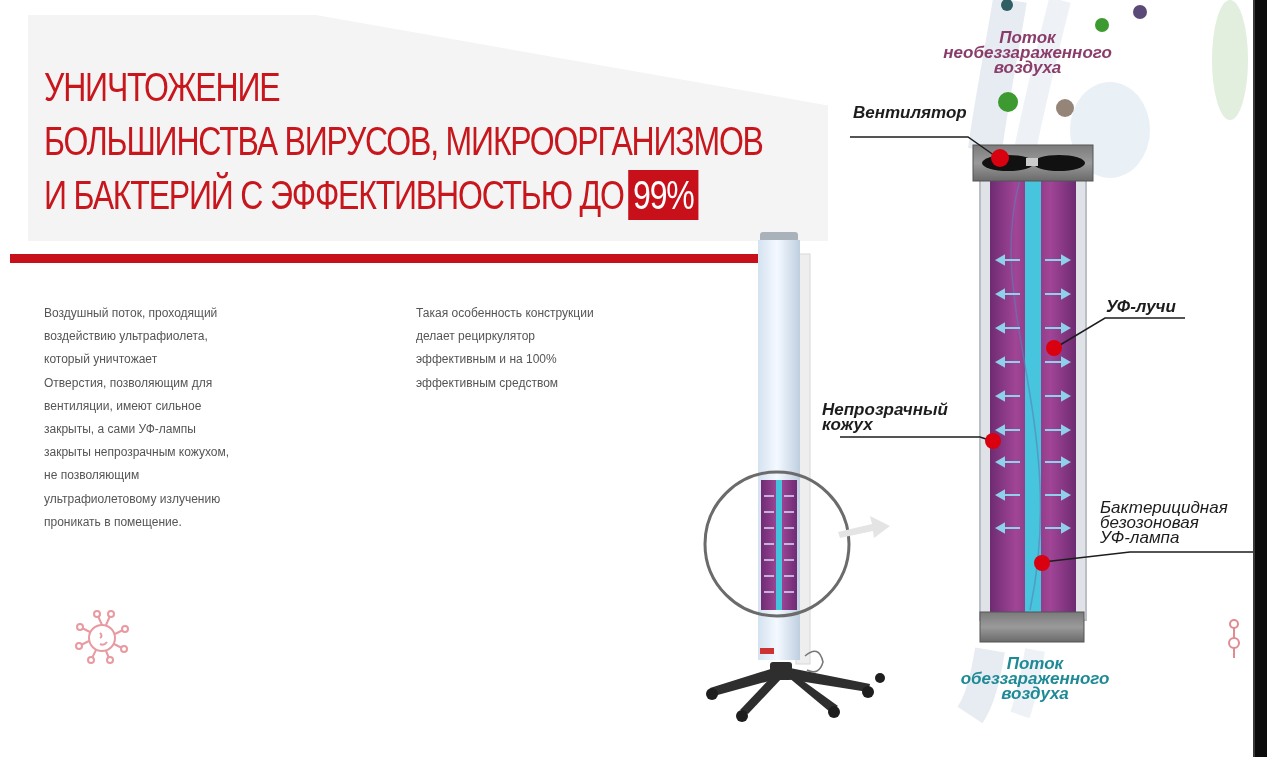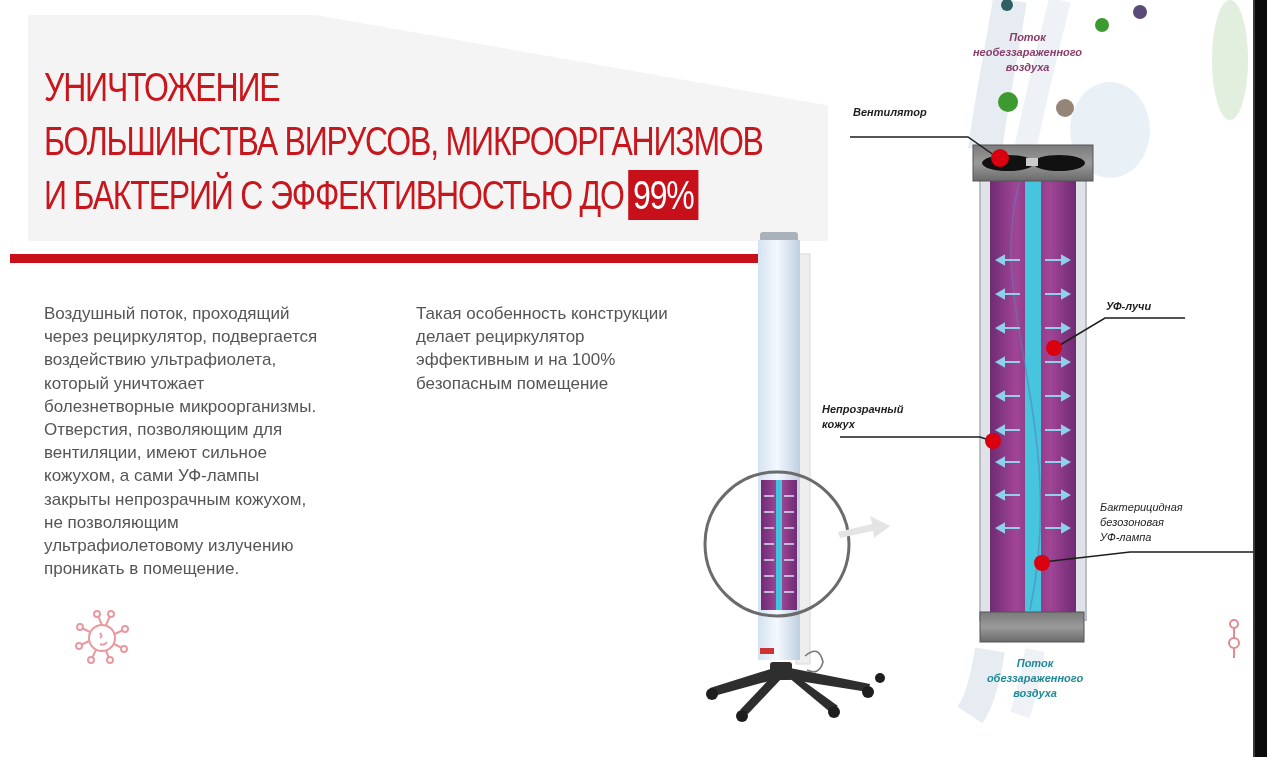--- a/index.html
+++ b/index.html
@@ -26,7 +26,7 @@
   .device { position:absolute; left:700px; top:226px; width:190px; height:500px; }
 
   .diagram { position:absolute; left:840px; top:0; width:420px; height:757px; }
-  .lbl { position:absolute; font-style:italic; font-weight:bold; font-size:11px; line-height:15px; color:#1d1d1d; font-family:"Liberation Sans", sans-serif; }
+  .lbl { position:absolute; font-style:italic; font-weight:bold; font-size:17px; line-height:15px; color:#1d1d1d; font-family:"Liberation Sans", sans-serif; }
   .lbl .pl { display:block; white-space:nowrap; }
   .flow-top { color:#8a3d6a; text-align:center; }
   .flow-bot { color:#1e8a96; text-align:center; }

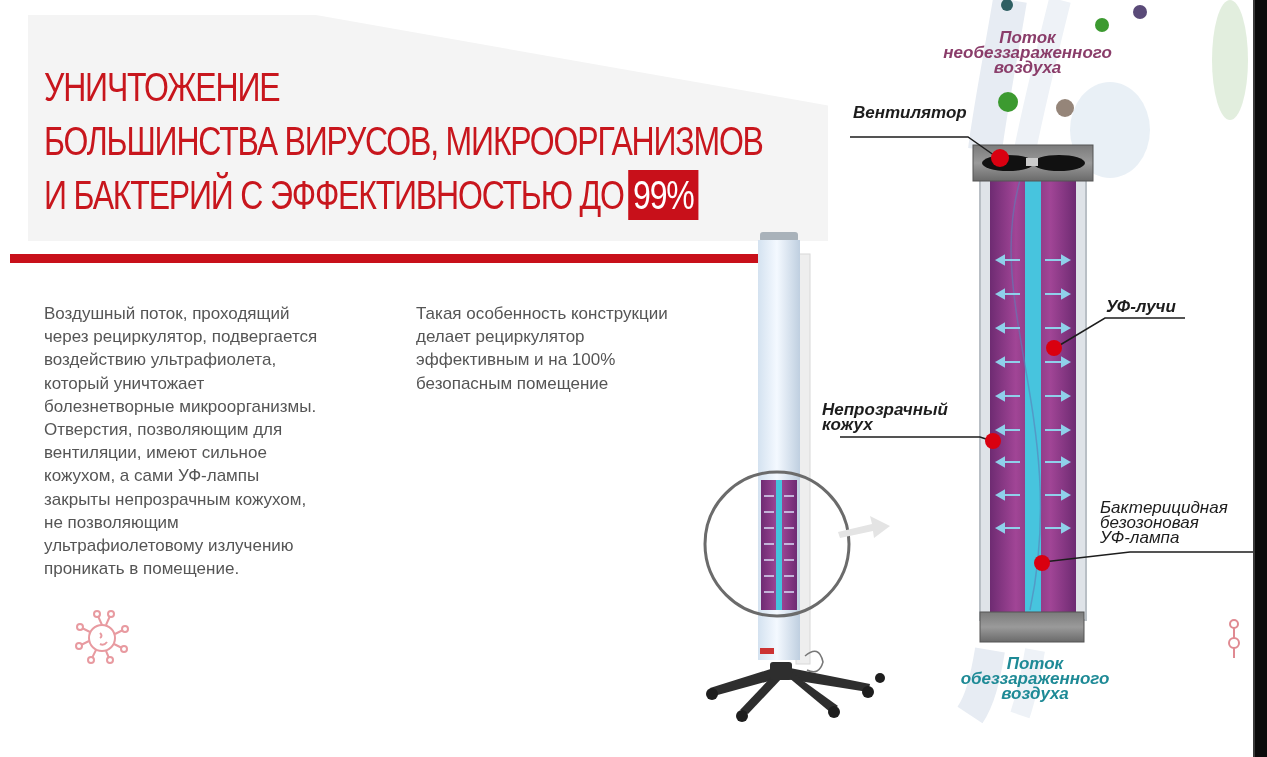--- a/index.html
+++ b/index.html
@@ -15,7 +15,7 @@
   .badge { display:inline-block; background:#c8101a; color:#fff; padding:0 6px; line-height:50px; margin-left:6px; }
   .red-rule { position:absolute; left:10px; top:254px; width:750px; height:9px; background:#c8101a; }
 
-  .para { position:absolute; color:#555; font-size:17px; line-height:23.2px; font-family:"Liberation Sans", sans-serif; }
+  .para { position:absolute; color:#555; font-size:12px; line-height:23.2px; font-family:"Liberation Sans", sans-serif; }
   .para .pl { display:block; white-space:nowrap; }
   .p1 { left:44px; top:302px; }
   .p2 { left:416px; top:302px; }

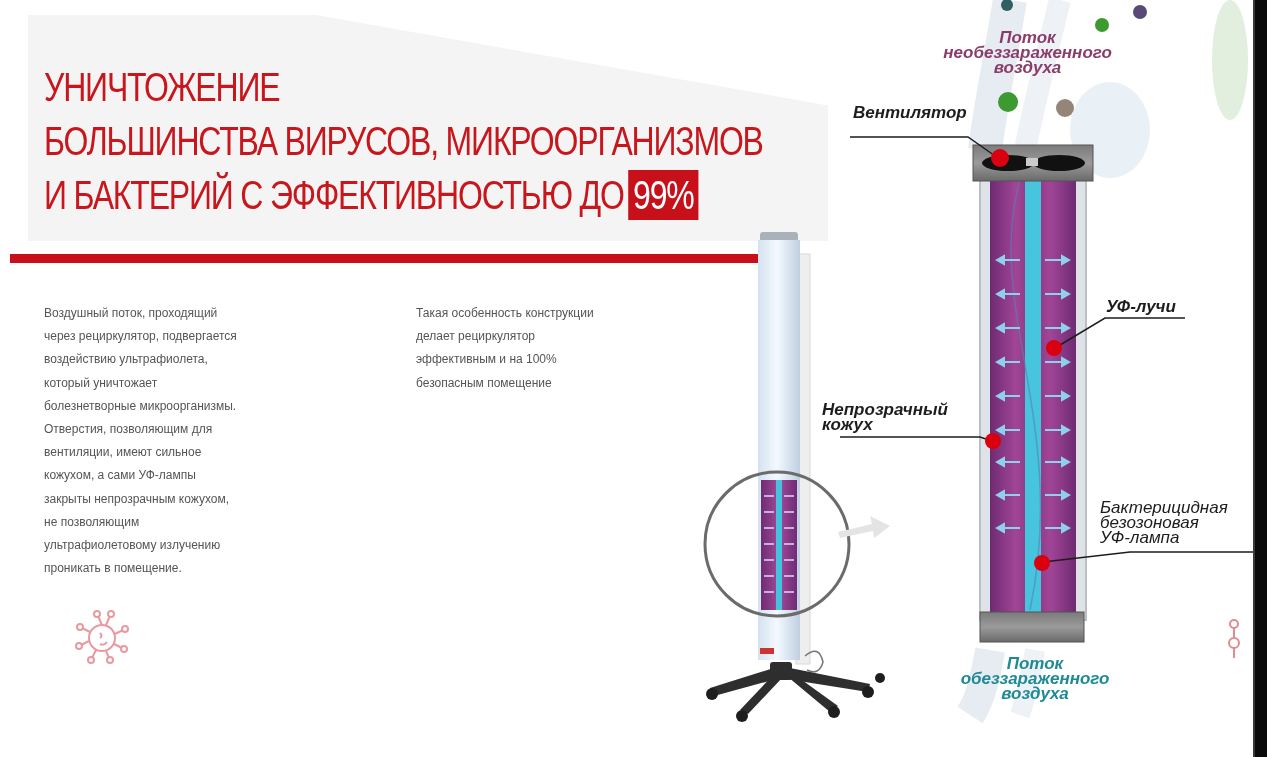--- a/index.html
+++ b/index.html
@@ -46,7 +46,6 @@
 
 <div class="para p1">
   <span class="pl">Воздушный поток, проходящий</span>
-  <span class="pl">через рециркулятор, подвергается</span>
   <span class="pl">воздействию ультрафиолета,</span>
   <span class="pl">который уничтожает</span>
   <span class="pl">болезнетворные микроорганизмы.</span>

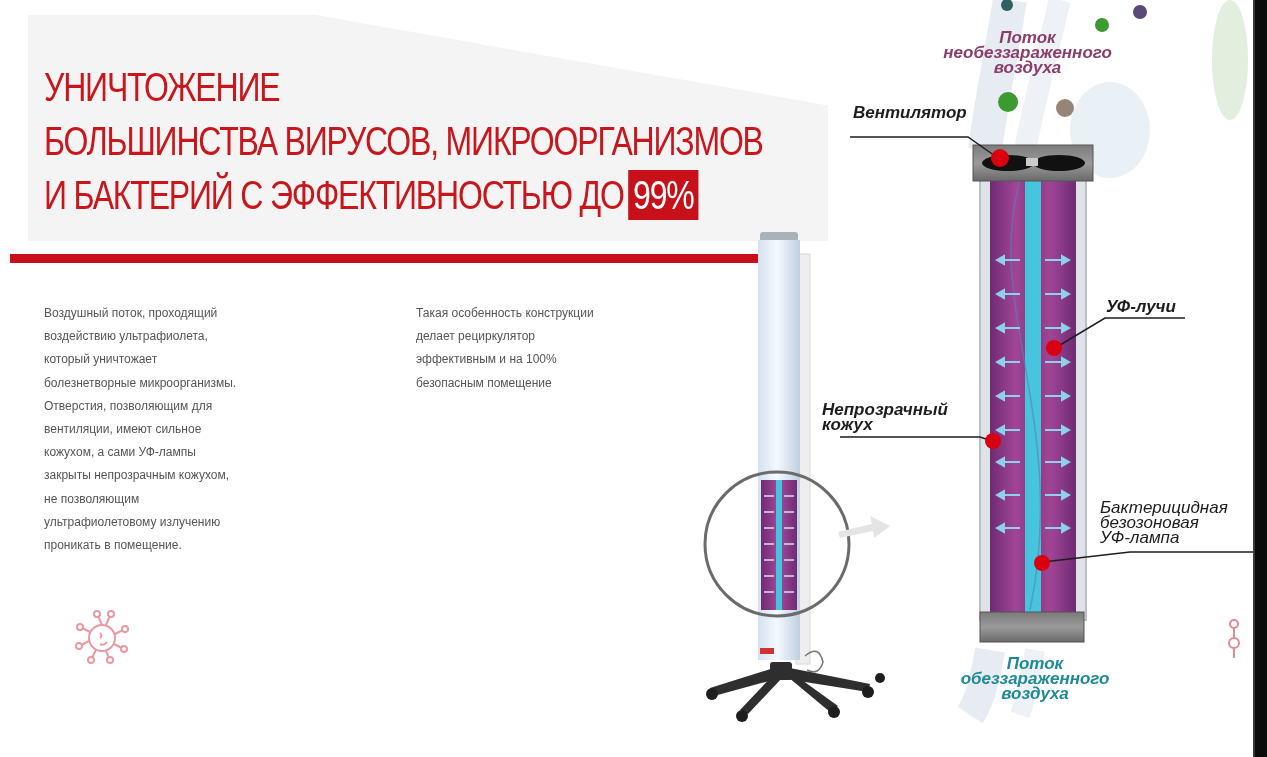--- a/index.html
+++ b/index.html
@@ -48,7 +48,6 @@
   <span class="pl">Воздушный поток, проходящий</span>
   <span class="pl">воздействию ультрафиолета,</span>
   <span class="pl">который уничтожает</span>
-  <span class="pl">болезнетворные микроорганизмы.</span>
   <span class="pl">Отверстия, позволяющим для</span>
   <span class="pl">вентиляции, имеют сильное</span>
   <span class="pl">кожухом, а сами УФ-лампы</span>

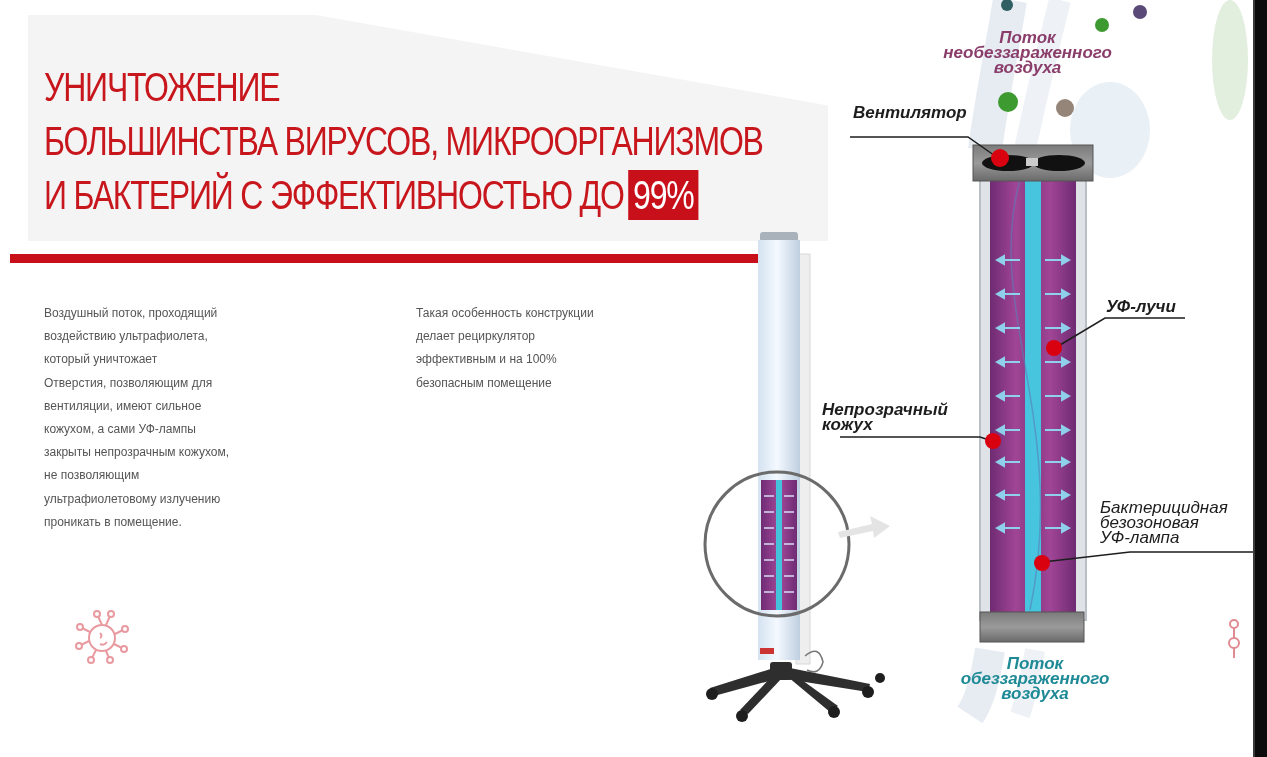--- a/index.html
+++ b/index.html
@@ -61,7 +61,7 @@
   <span class="pl">Такая особенность конструкции</span>
   <span class="pl">делает рециркулятор</span>
   <span class="pl">эффективным и на 100%</span>
-  <span class="pl">безопасным помещение</span>
+  <span class="pl">эффективным средством</span>
 </div>
 
 <svg class="virus-icon" viewBox="0 0 56 56">

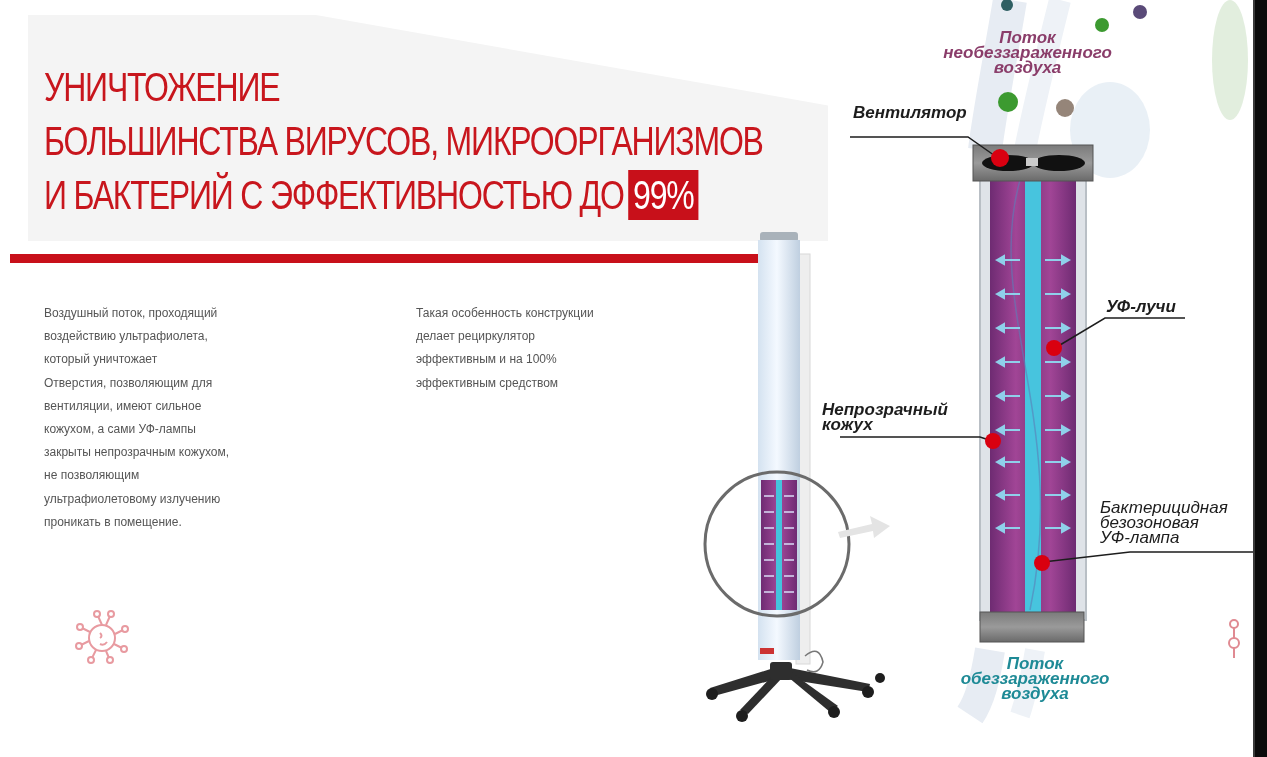--- a/index.html
+++ b/index.html
@@ -50,7 +50,7 @@
   <span class="pl">который уничтожает</span>
   <span class="pl">Отверстия, позволяющим для</span>
   <span class="pl">вентиляции, имеют сильное</span>
-  <span class="pl">кожухом, а сами УФ-лампы</span>
+  <span class="pl">закрыты, а сами УФ-лампы</span>
   <span class="pl">закрыты непрозрачным кожухом,</span>
   <span class="pl">не позволяющим</span>
   <span class="pl">ультрафиолетовому излучению</span>

